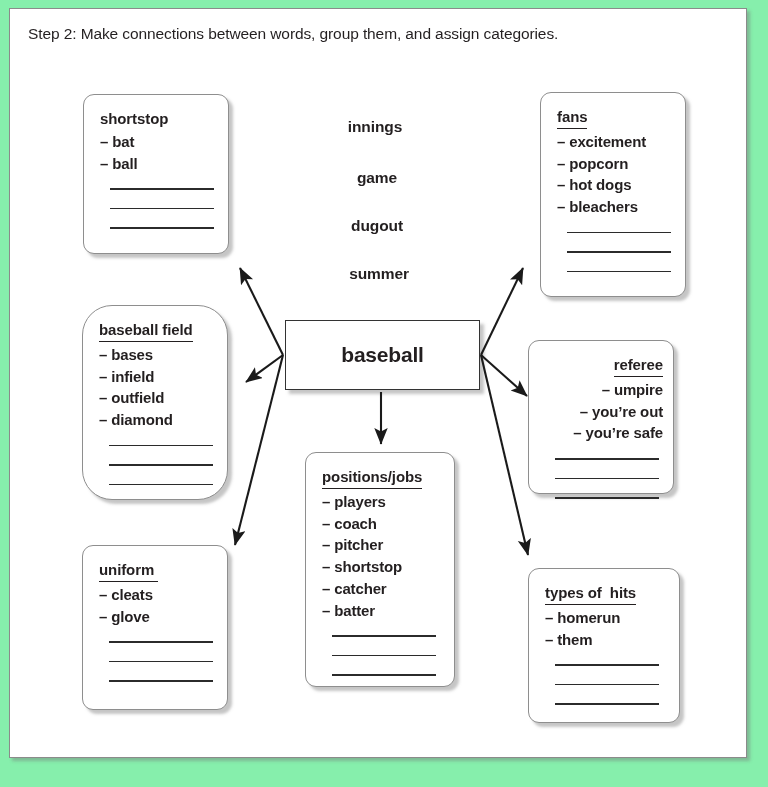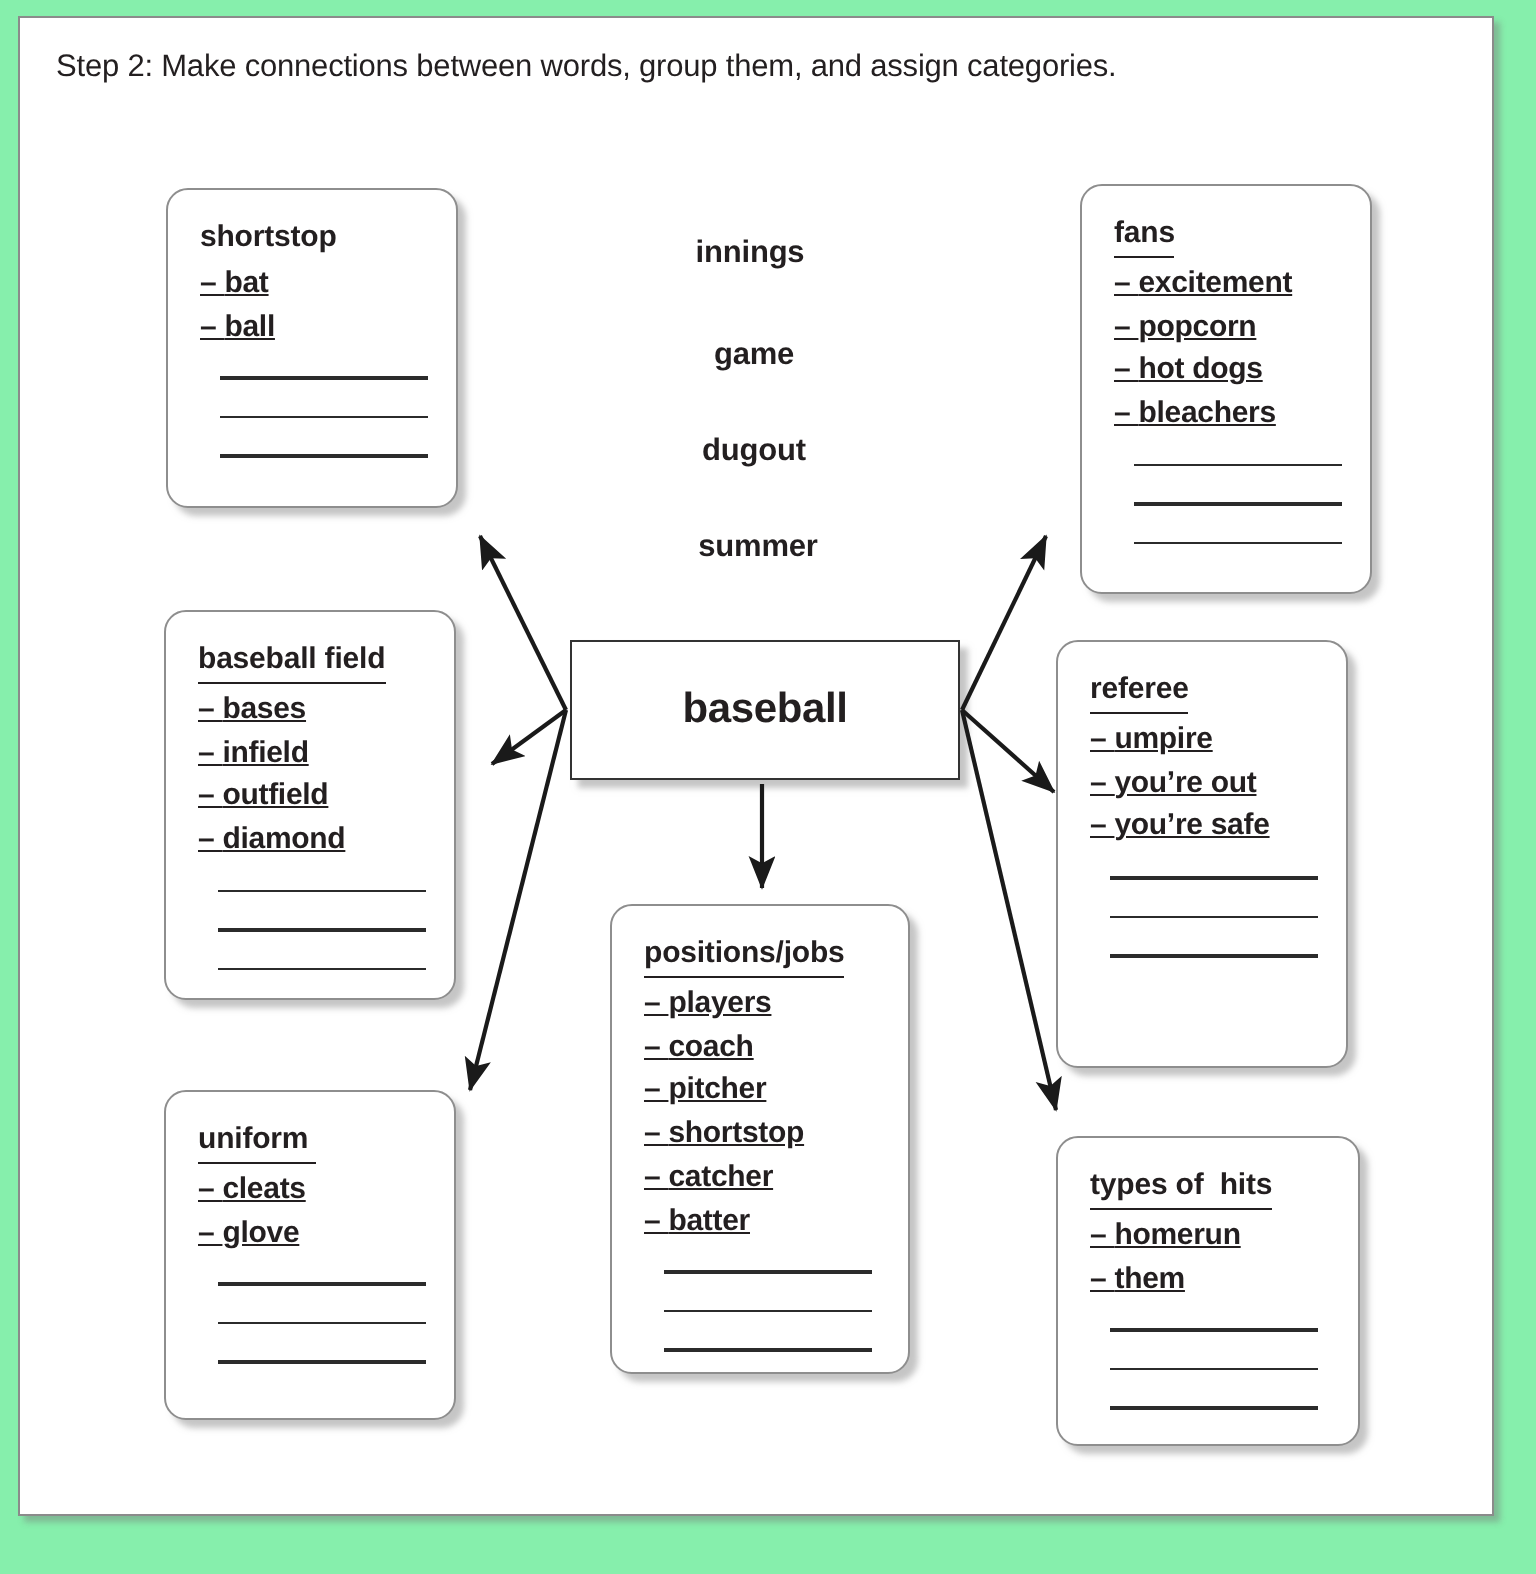--- a/index.html
+++ b/index.html
@@ -89,7 +89,6 @@
     letter-spacing: -0.15px;
     padding-left: 16px;
     white-space: nowrap;
-    text-decoration: underline;
   }
   .items li::before {
     content: "\2013\00a0";

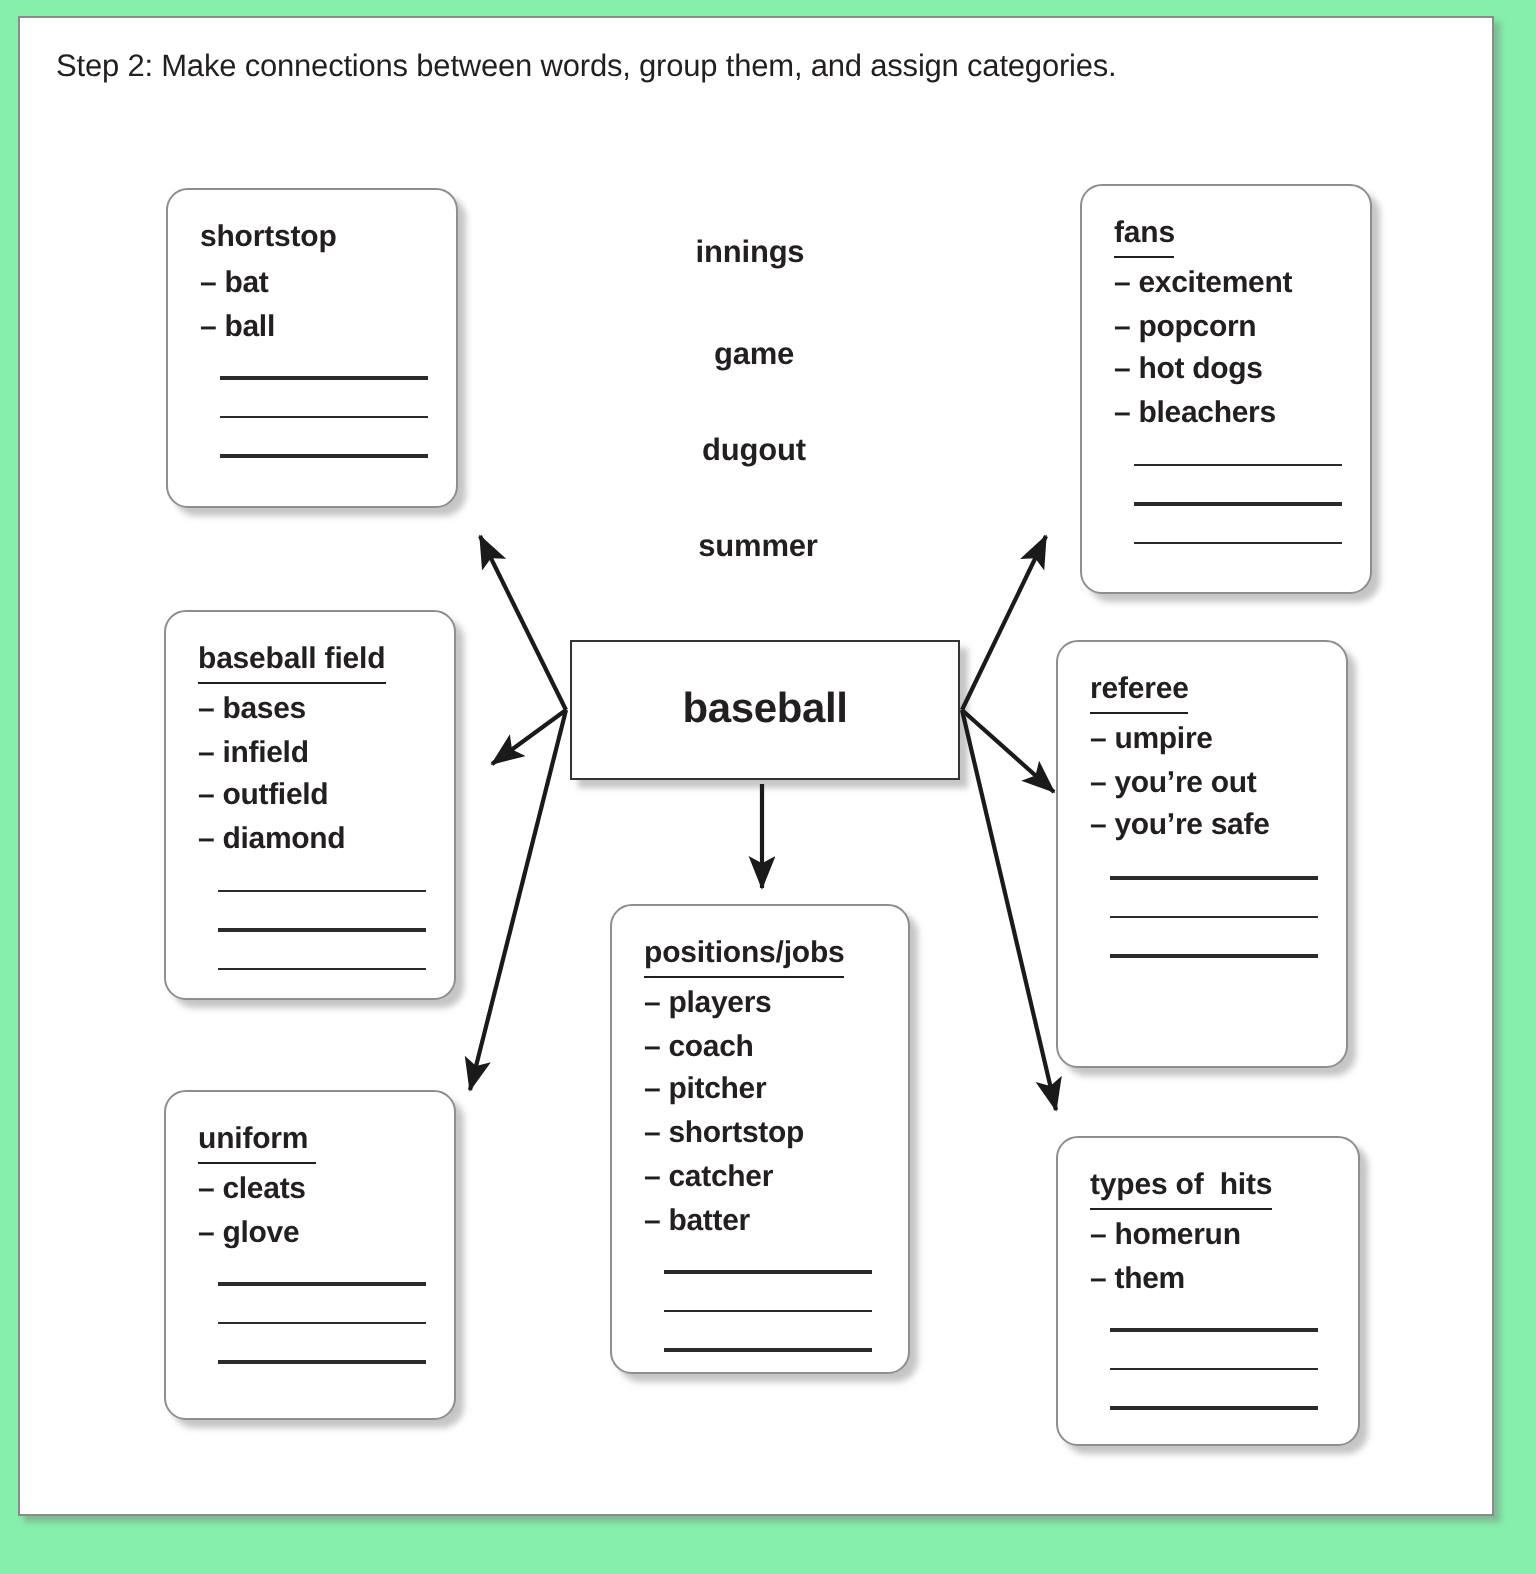--- a/index.html
+++ b/index.html
@@ -163,7 +163,7 @@
             <div class="blank-line" style="width: 104px;"></div>
           </div></div>
       </div>
-      <div class="card" style="left: 82px; top: 305px; width: 146px; height: 195px;">
+      <div class="card" style="left: 82px; top: 305px; width: 146px; height: 195px; border-radius: 30px;">
         <div class="card-inner"><div class="cat-title ul">baseball field</div><ul class="items">
             <li>bases</li>
             <li>infield</li>

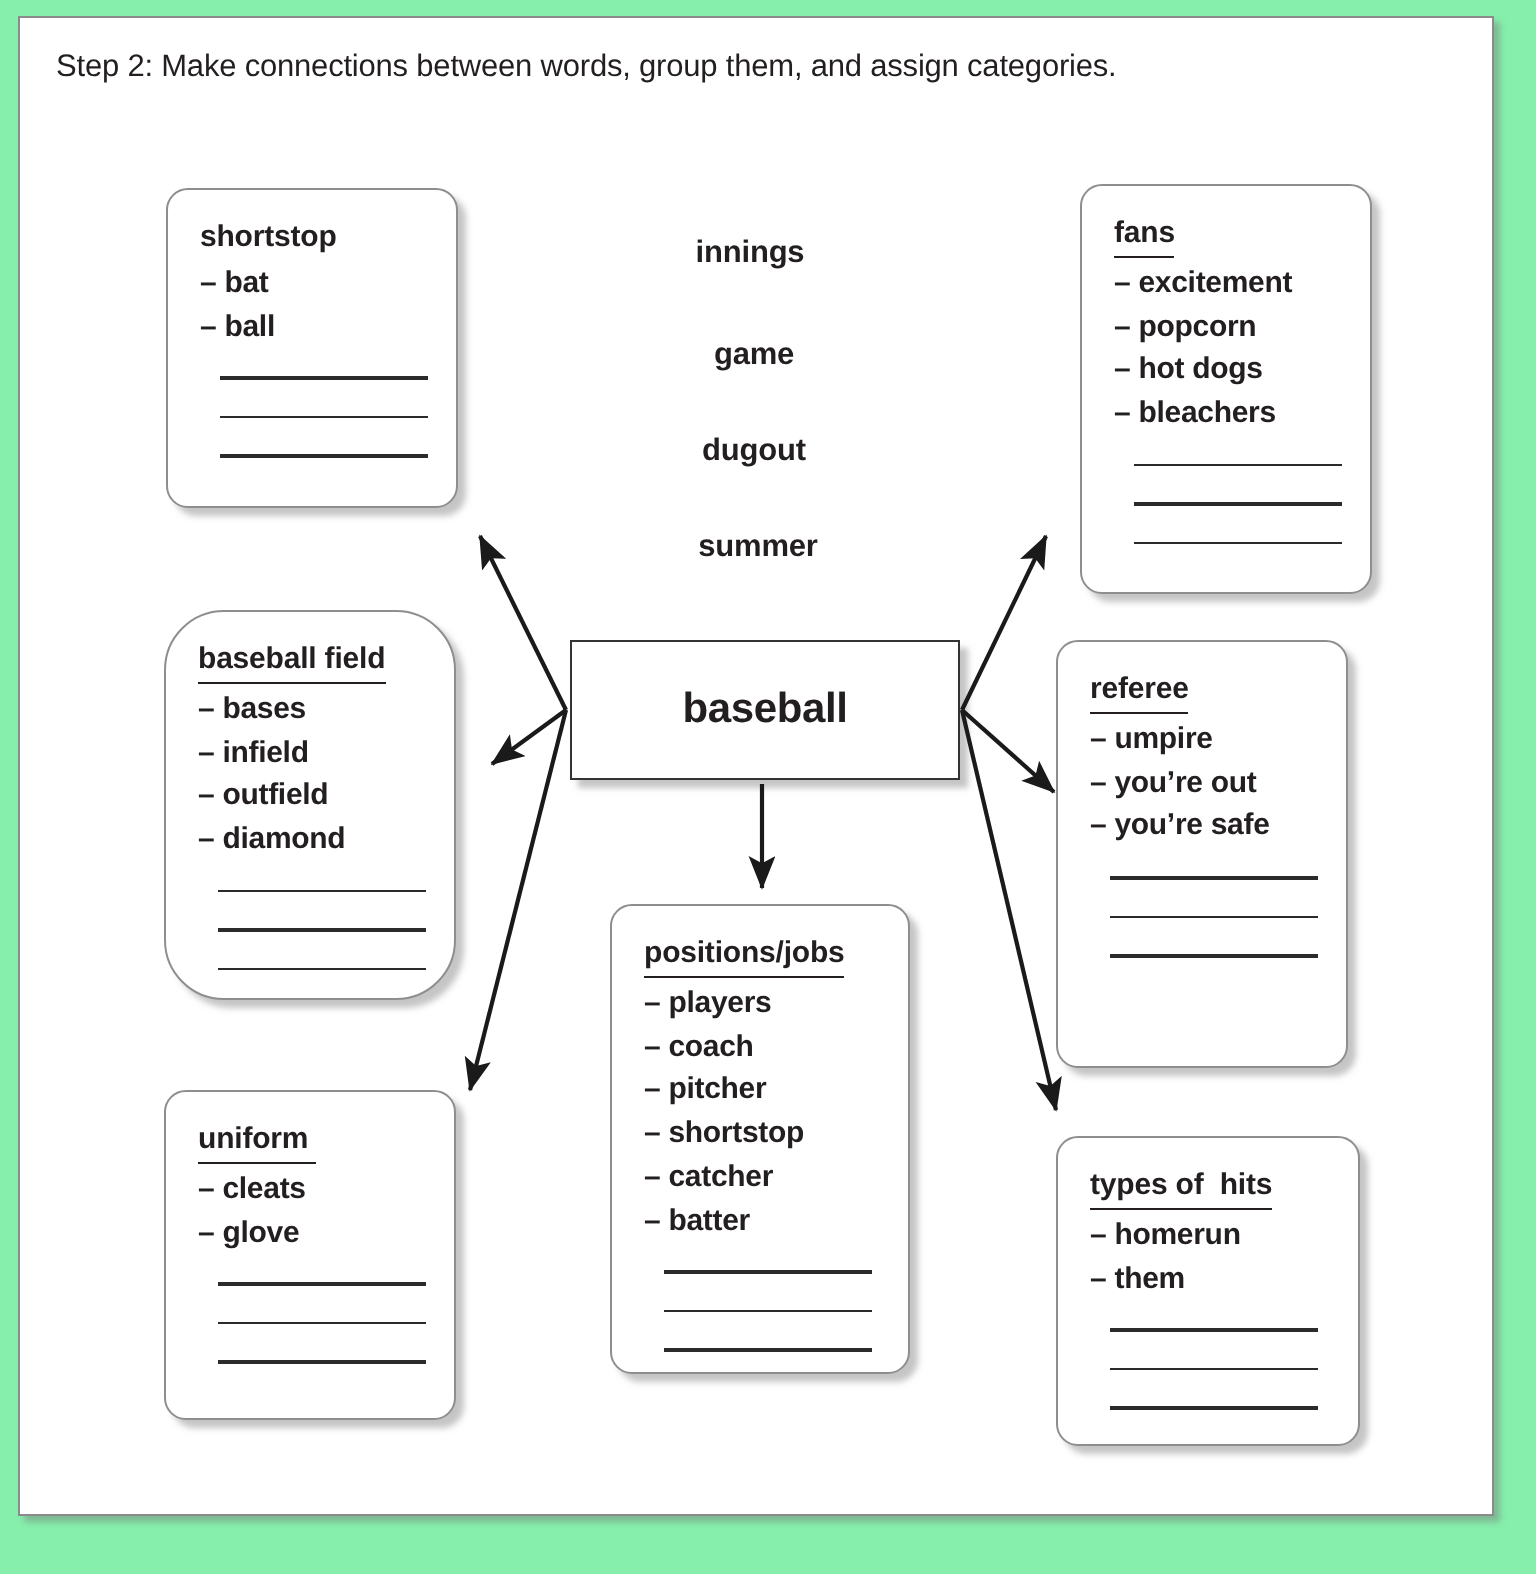--- a/index.html
+++ b/index.html
@@ -211,7 +211,7 @@
             <div class="blank-line" style="width: 104px;"></div>
           </div></div>
       </div>
-      <div class="card" style="left: 528px; top: 320px; width: 146px; height: 214px;">
+      <div class="card" style="left: 528px; top: 340px; width: 146px; height: 154px; text-align: right;">
         <div class="card-inner"><div class="cat-title ul">referee</div><ul class="items">
             <li>umpire</li>
             <li>you’re out</li>

